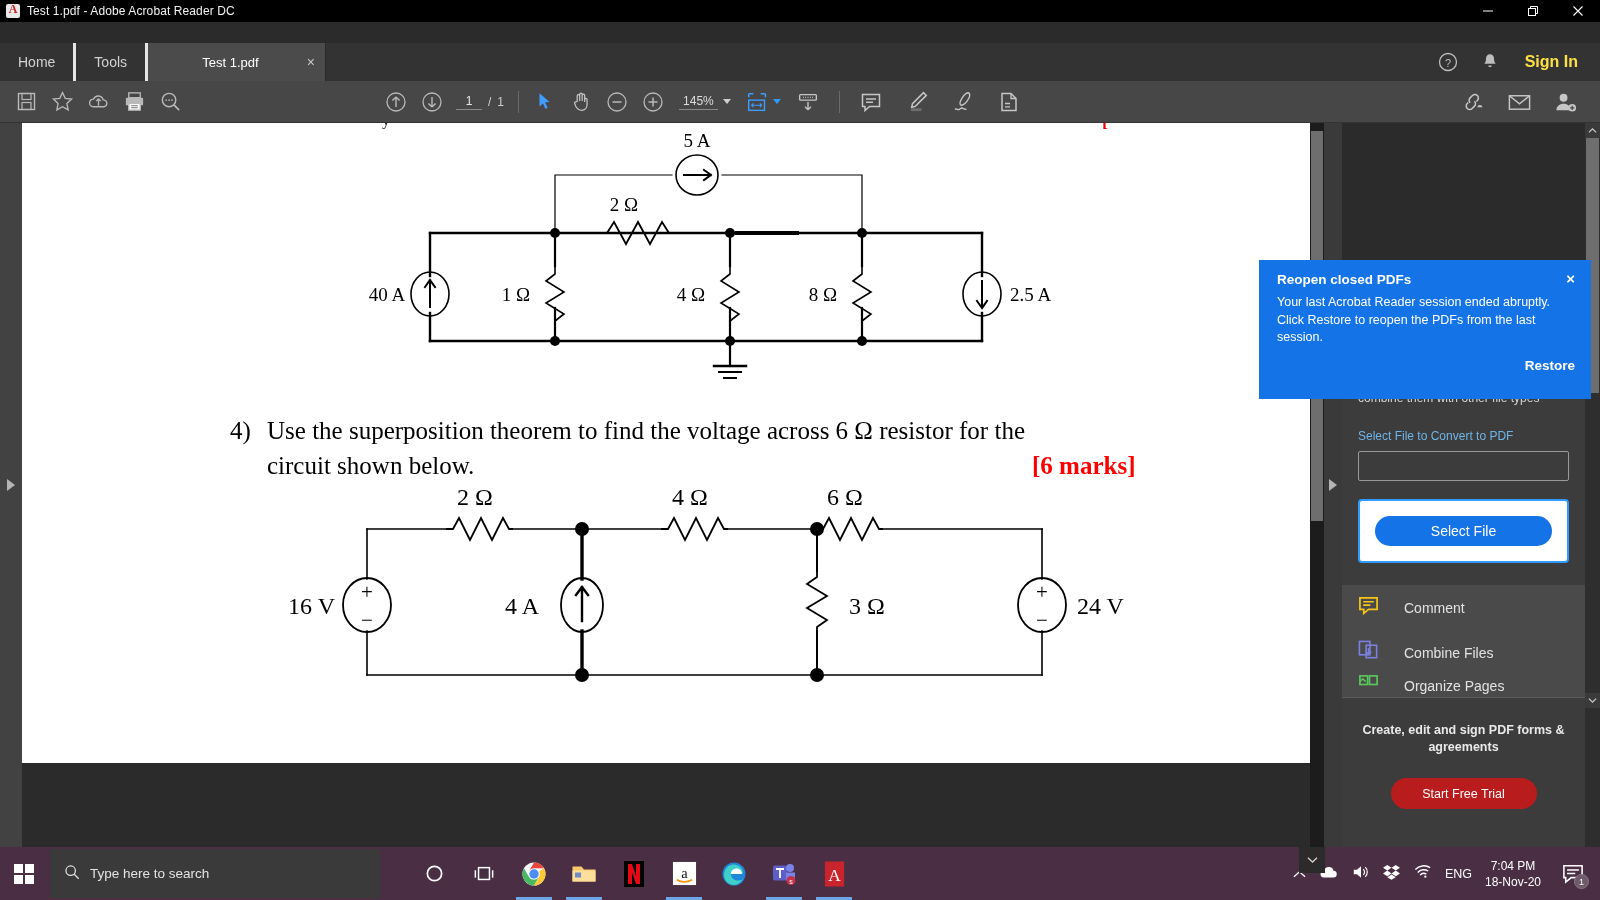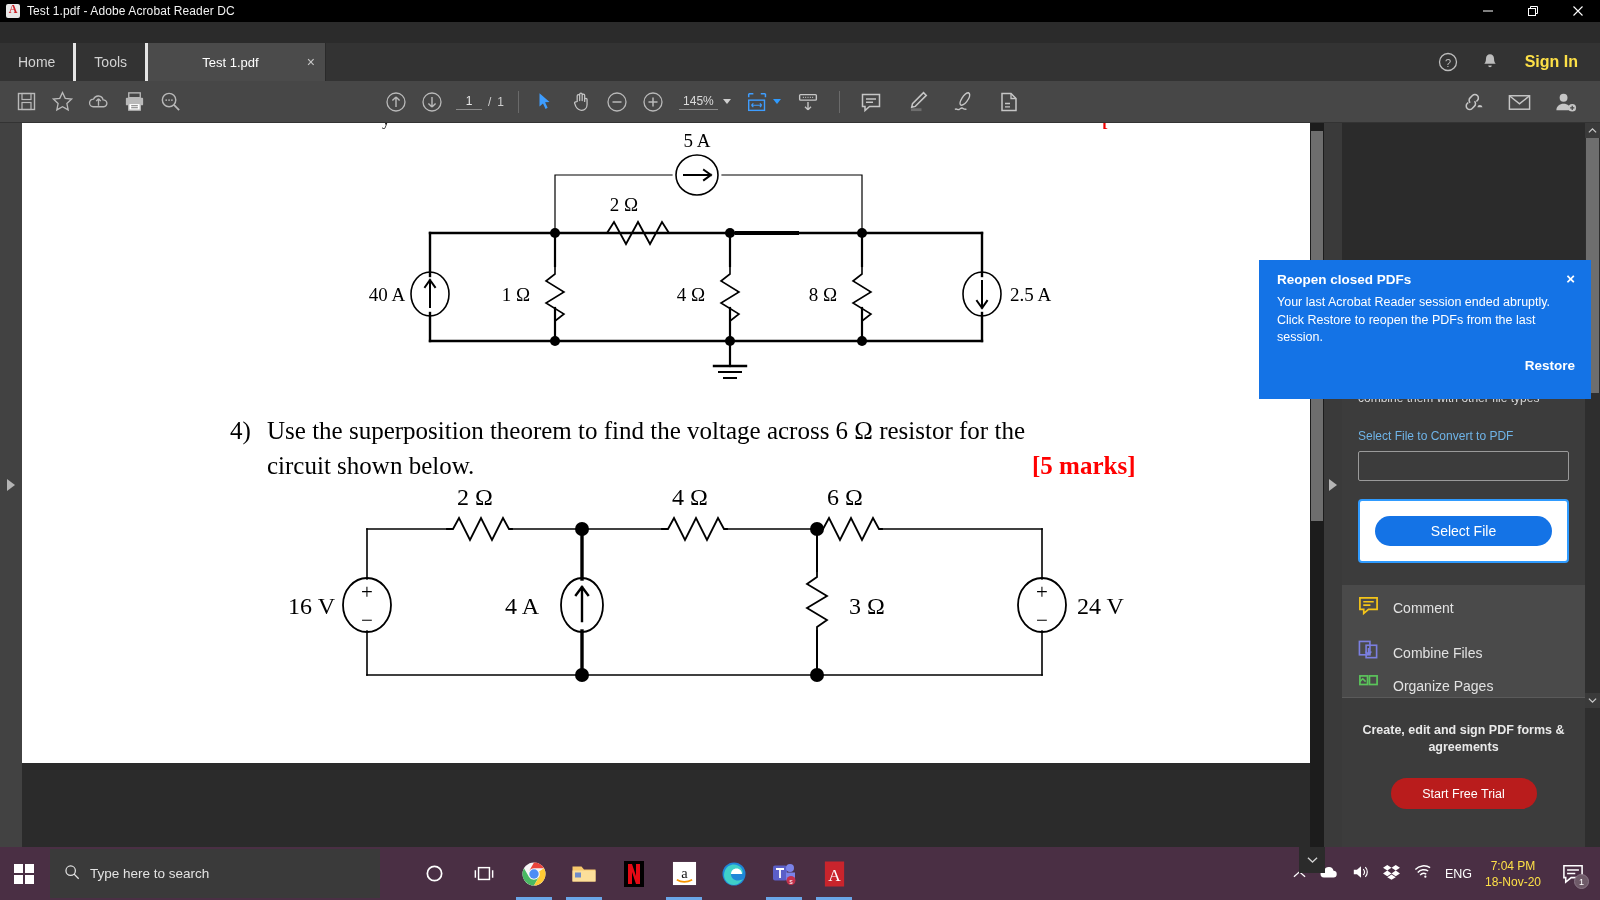--- a/index.html
+++ b/index.html
@@ -542,7 +542,7 @@
           <span class="num">4)</span>
           <span class="l1">Use the superposition theorem to find the voltage across 6 Ω resistor for the</span>
           <span class="l2">circuit shown below.</span>
-          <span class="marks">[5 marks]</span>
+          <span class="marks">[6 marks]</span>
         </div>
 
         <svg class="circ" style="left:225px;top:360px" width="920" height="210" viewBox="0 0 920 210">

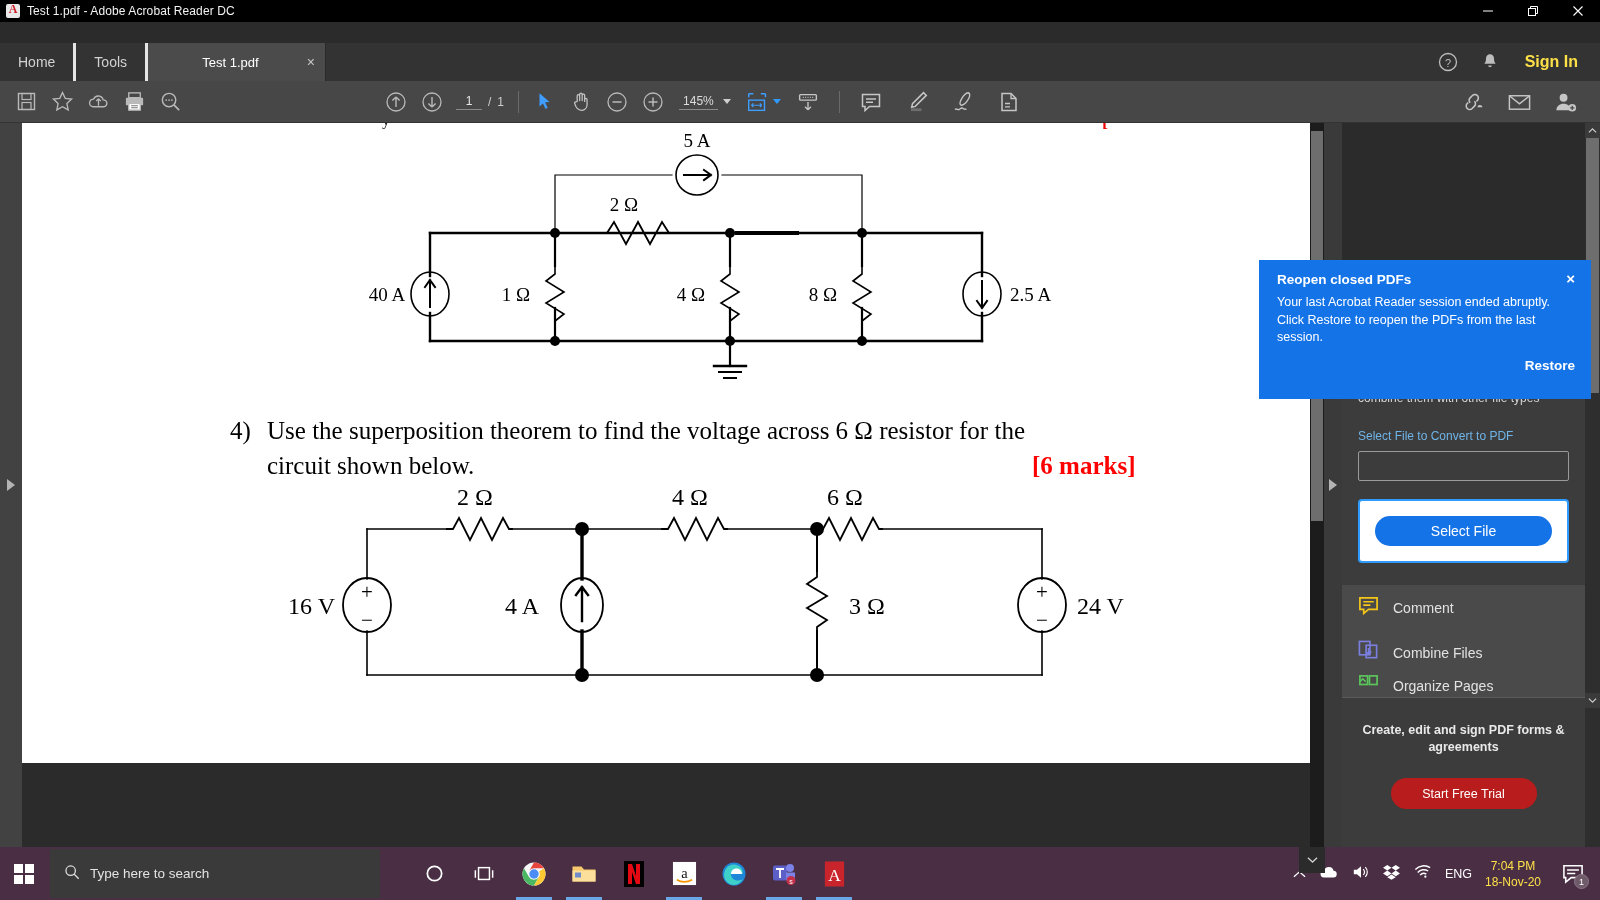--- a/index.html
+++ b/index.html
@@ -165,7 +165,7 @@
   .rp-item {
     display: flex; align-items: center; height: 45px; padding: 0 16px; gap: 14px;
   }
-  .rp-item .label { color: #e2e2e2; font-size: 14px; }
+  .rp-item .label { color: #e2e2e2; font-size: 14px; margin-left: 11px; }
   .rp-item.clipped { height: 22px; overflow: hidden; }
   .rp-promo {
     border-top: 1px solid #5a5a5a; padding: 24px 18px 0 18px; text-align: center;

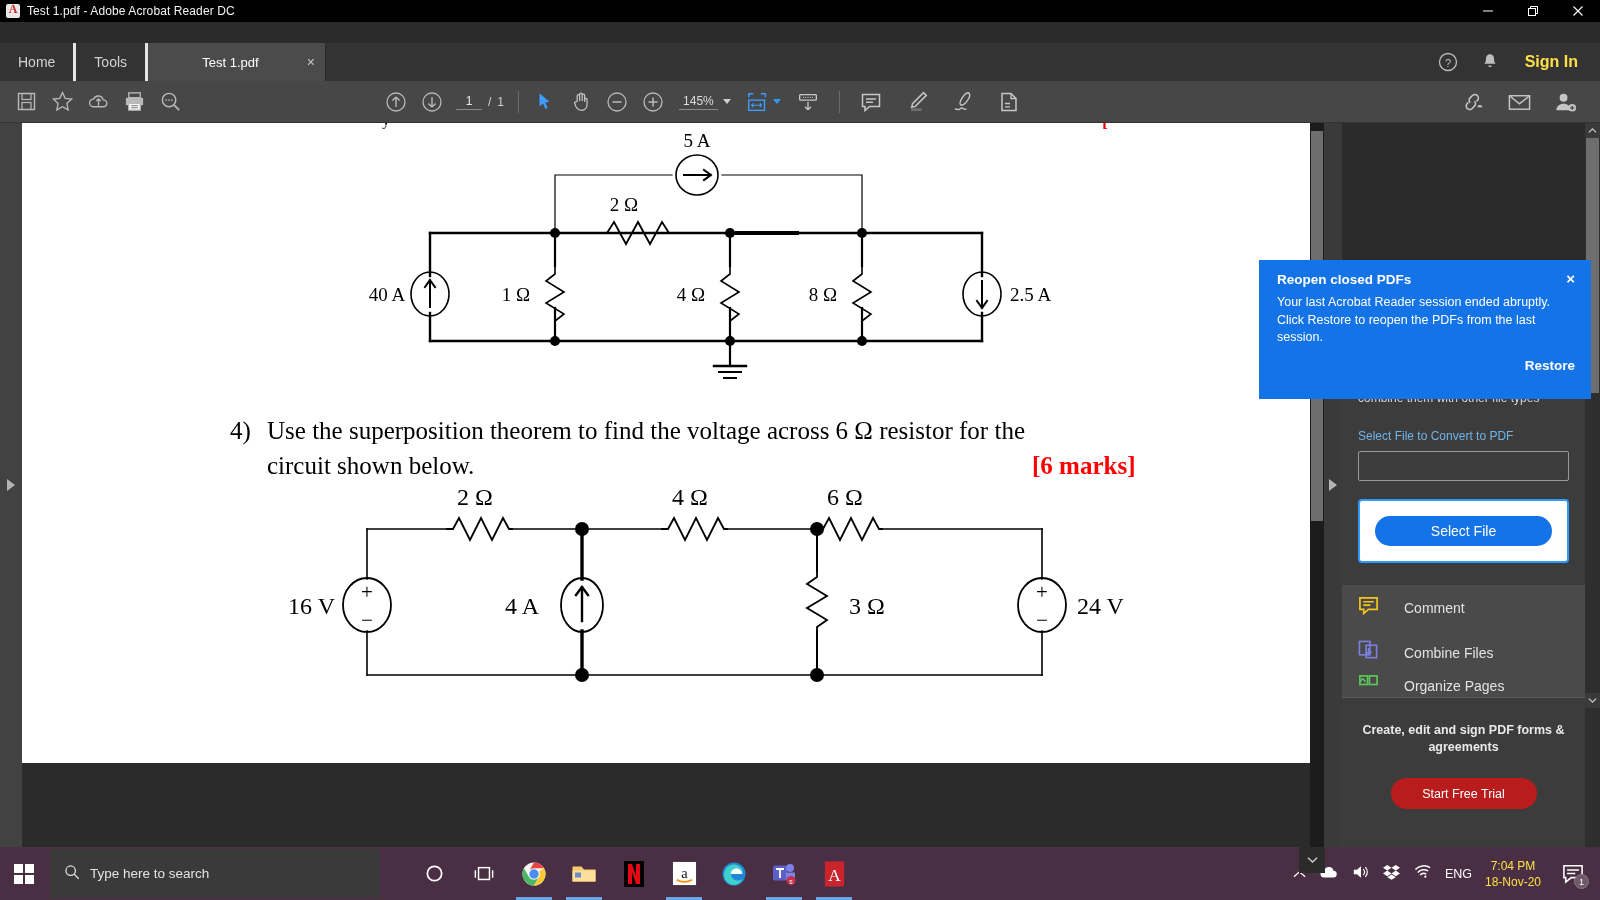--- a/index.html
+++ b/index.html
@@ -243,7 +243,7 @@
   }
   .tray { margin-left: auto; display: flex; align-items: center; gap: 13px; padding-right: 8px; }
   .tray .lang { color: #fff; font-size: 12.5px; }
-  .clock { color: #fde047; font-size: 12px; line-height: 16px; text-align: center; }
+  .clock { color: #ffffff; font-size: 12px; line-height: 16px; text-align: center; }
   .action-center { width: 38px; height: 53px; display: flex; align-items: center; justify-content: center; position: relative; }
   .badge {
     position: absolute; right: 3px; bottom: 11px; width: 15px; height: 15px; border-radius: 50%;

